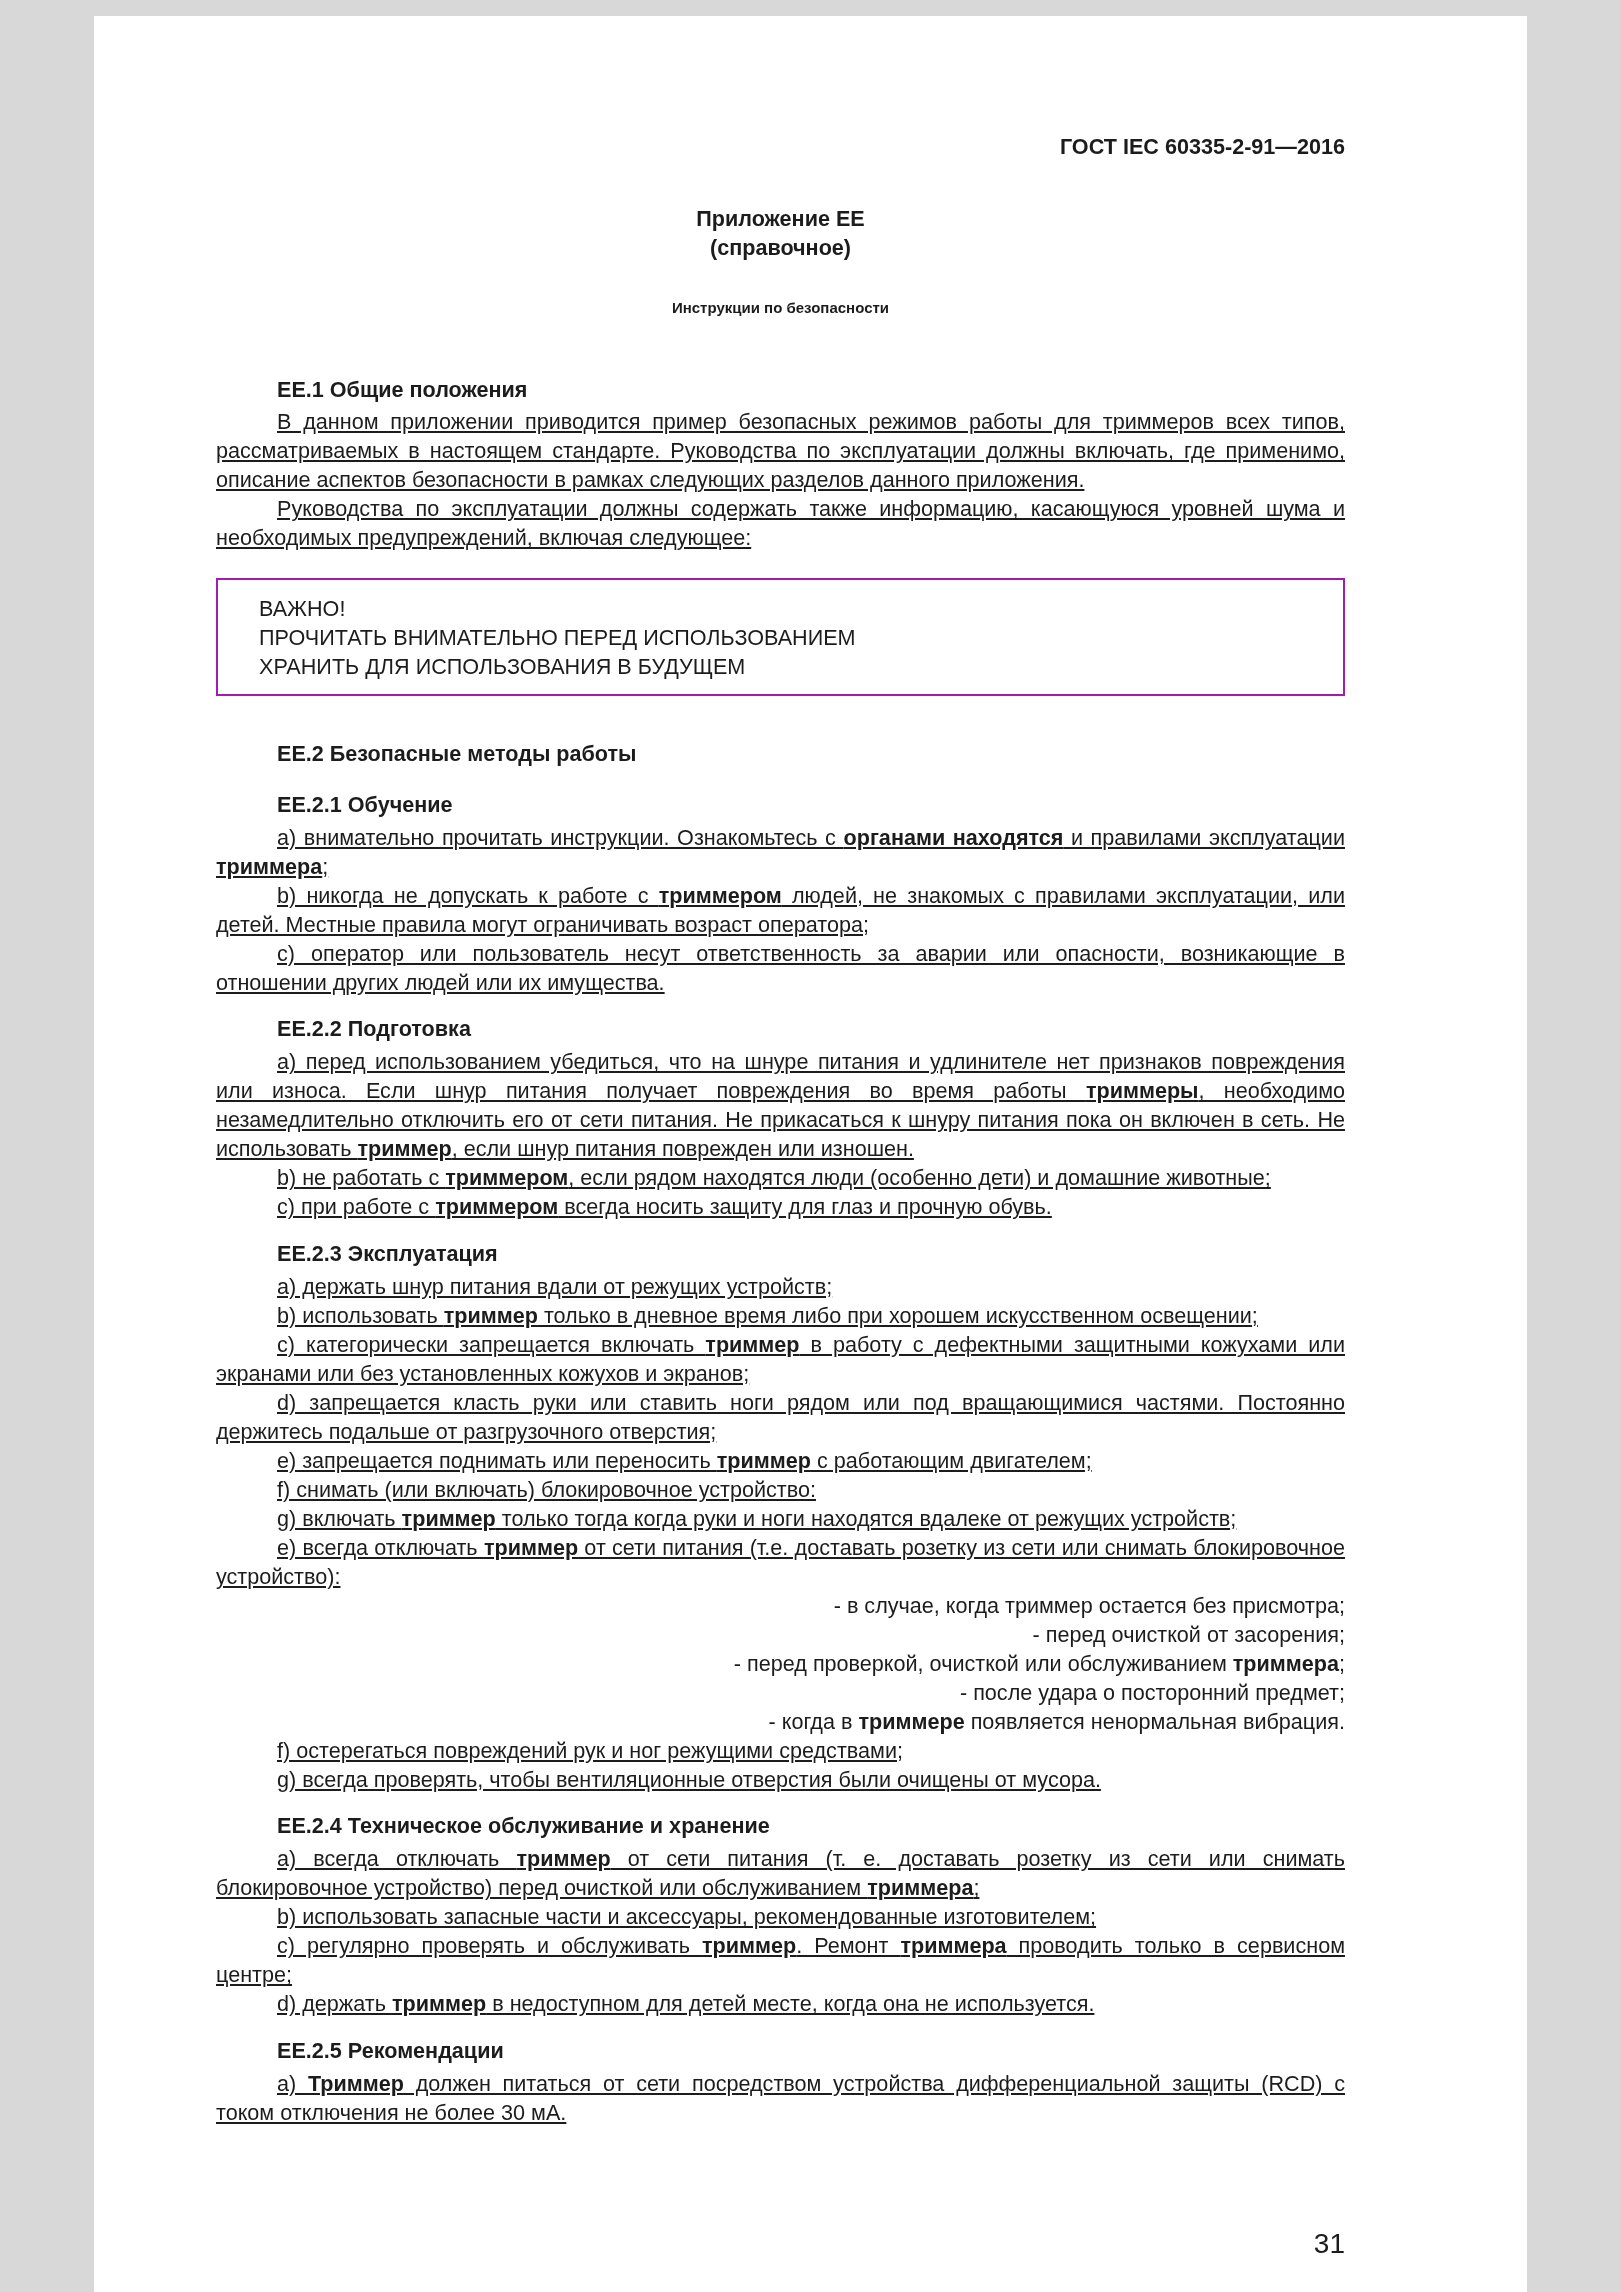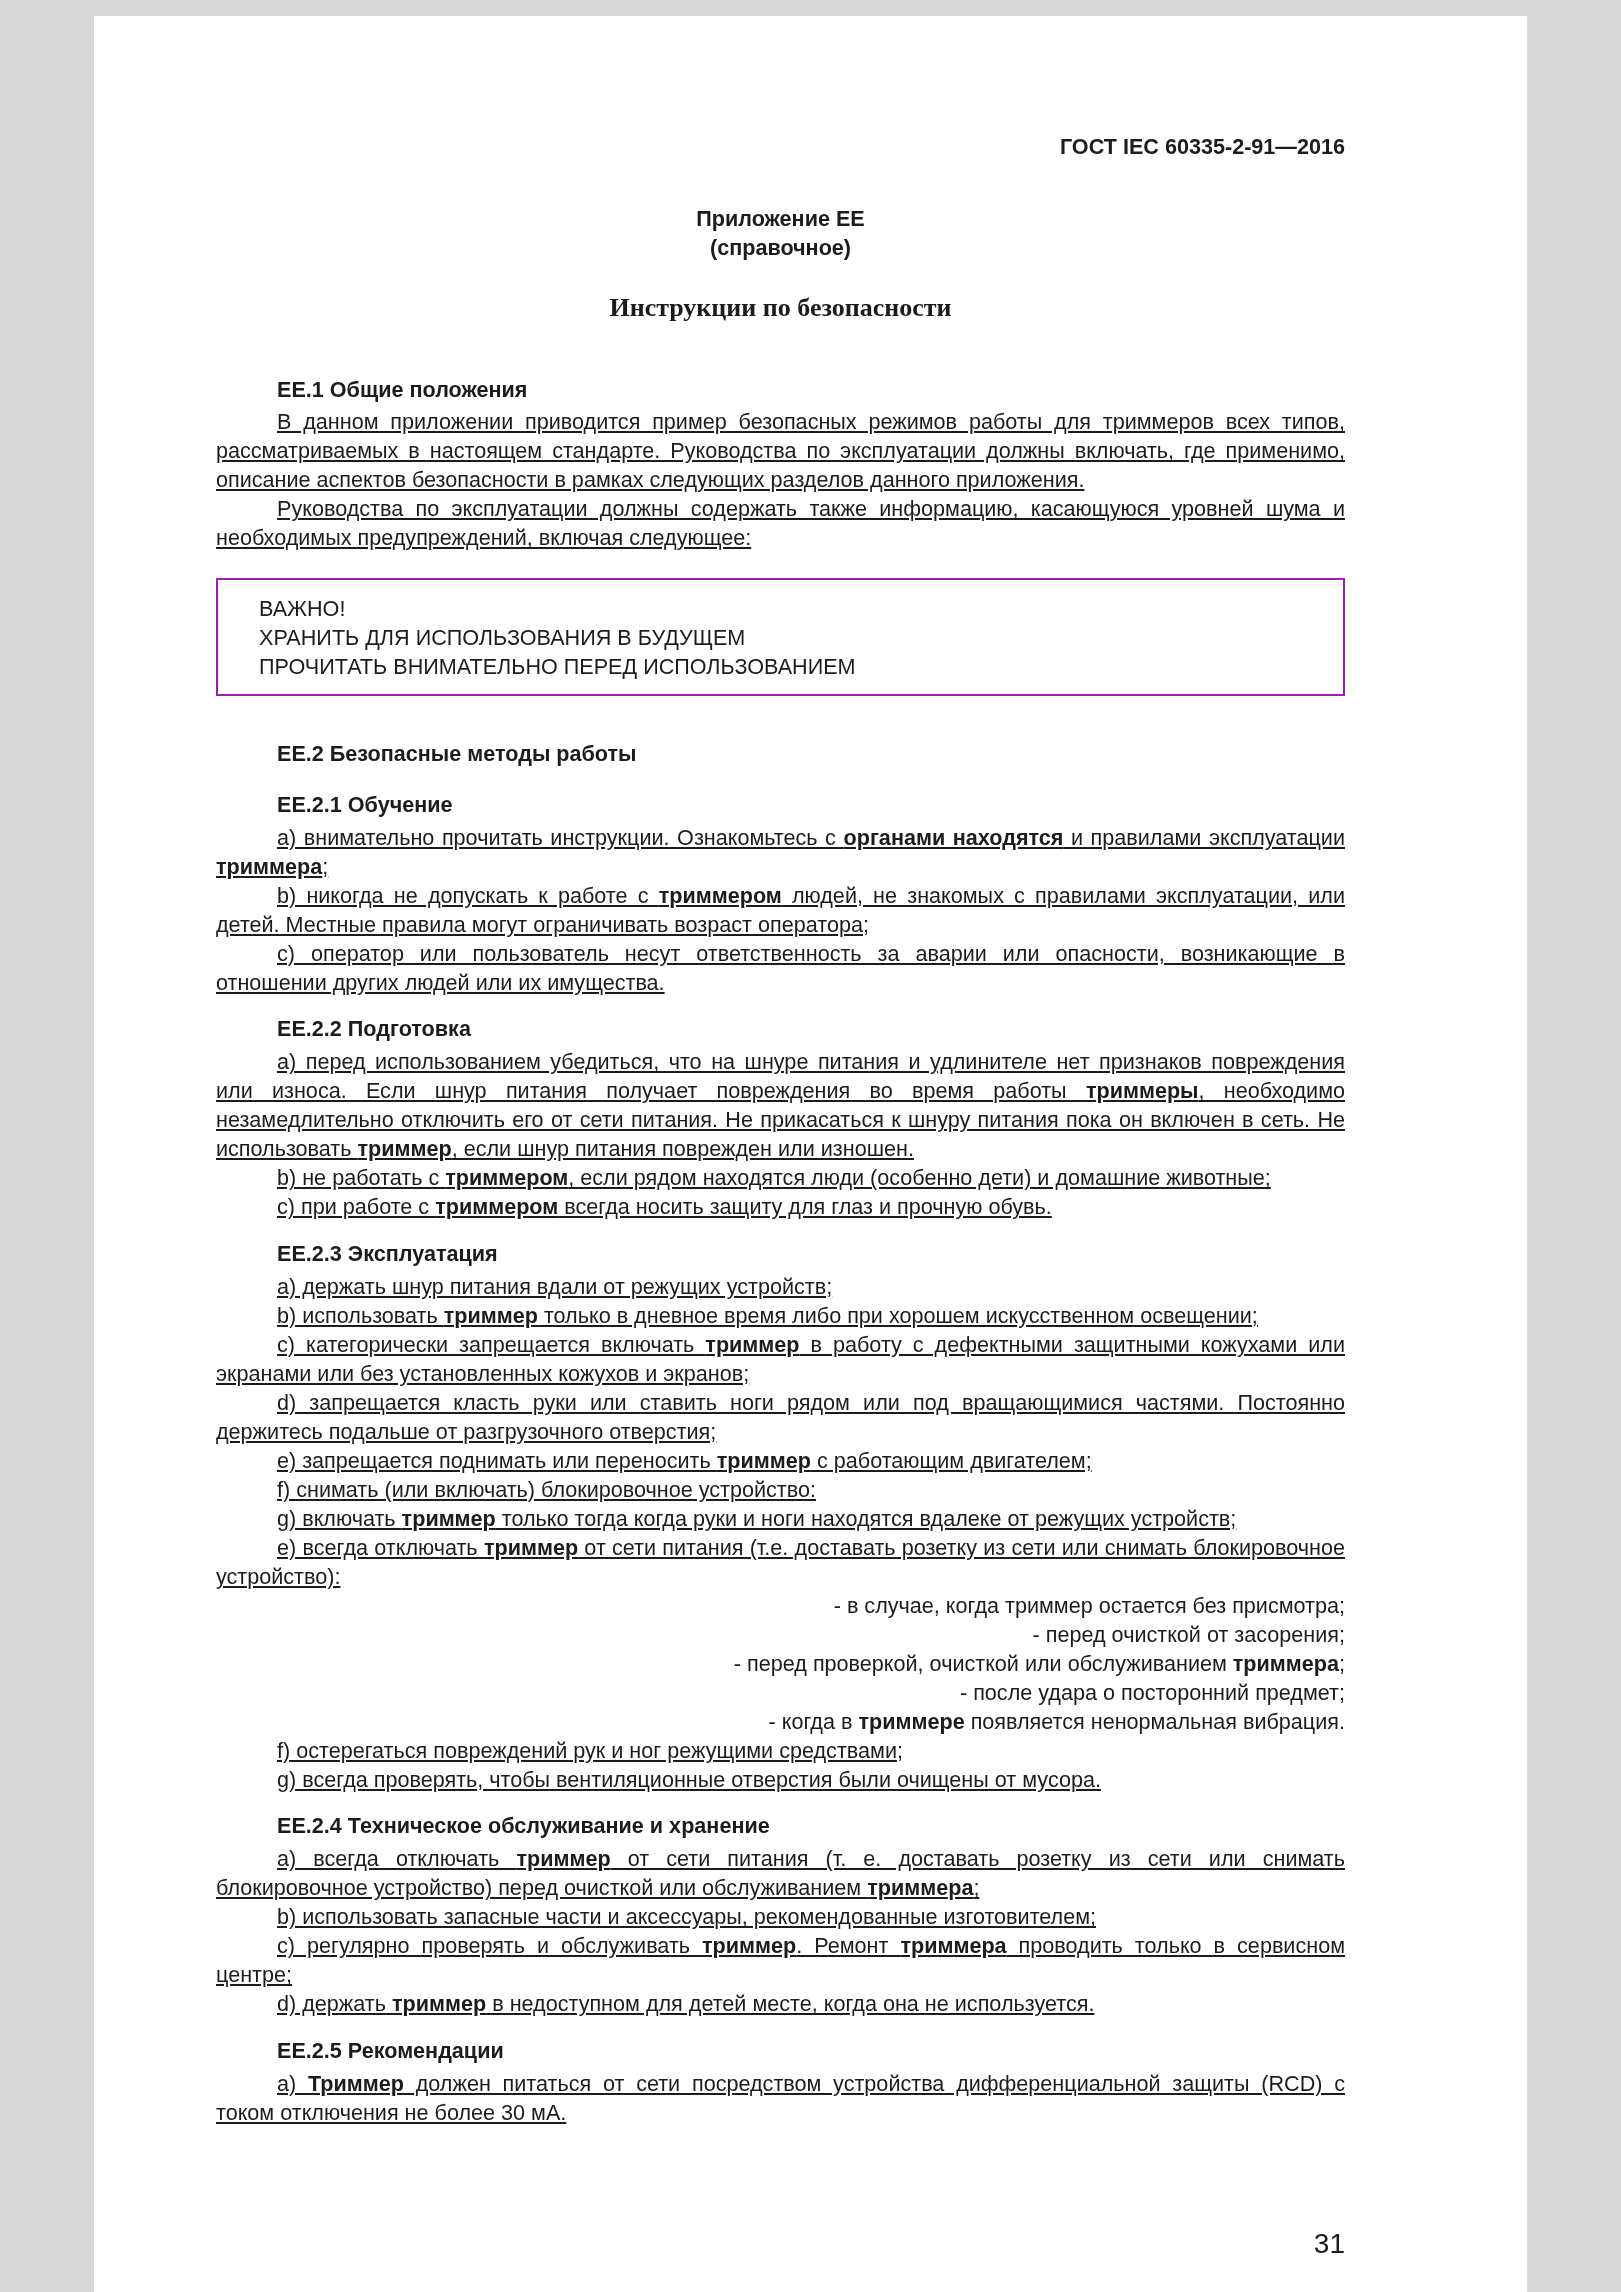--- a/index.html
+++ b/index.html
@@ -28,10 +28,9 @@
   .doc-title {
     text-align: center;
     font-weight: bold;
-    font-size: 26px;
+    font-size: 15px;
     margin-top: 31px;
     margin-bottom: 35px;
-    font-family: Liberation Serif, serif;
   }
   .heading {
     margin: 0;

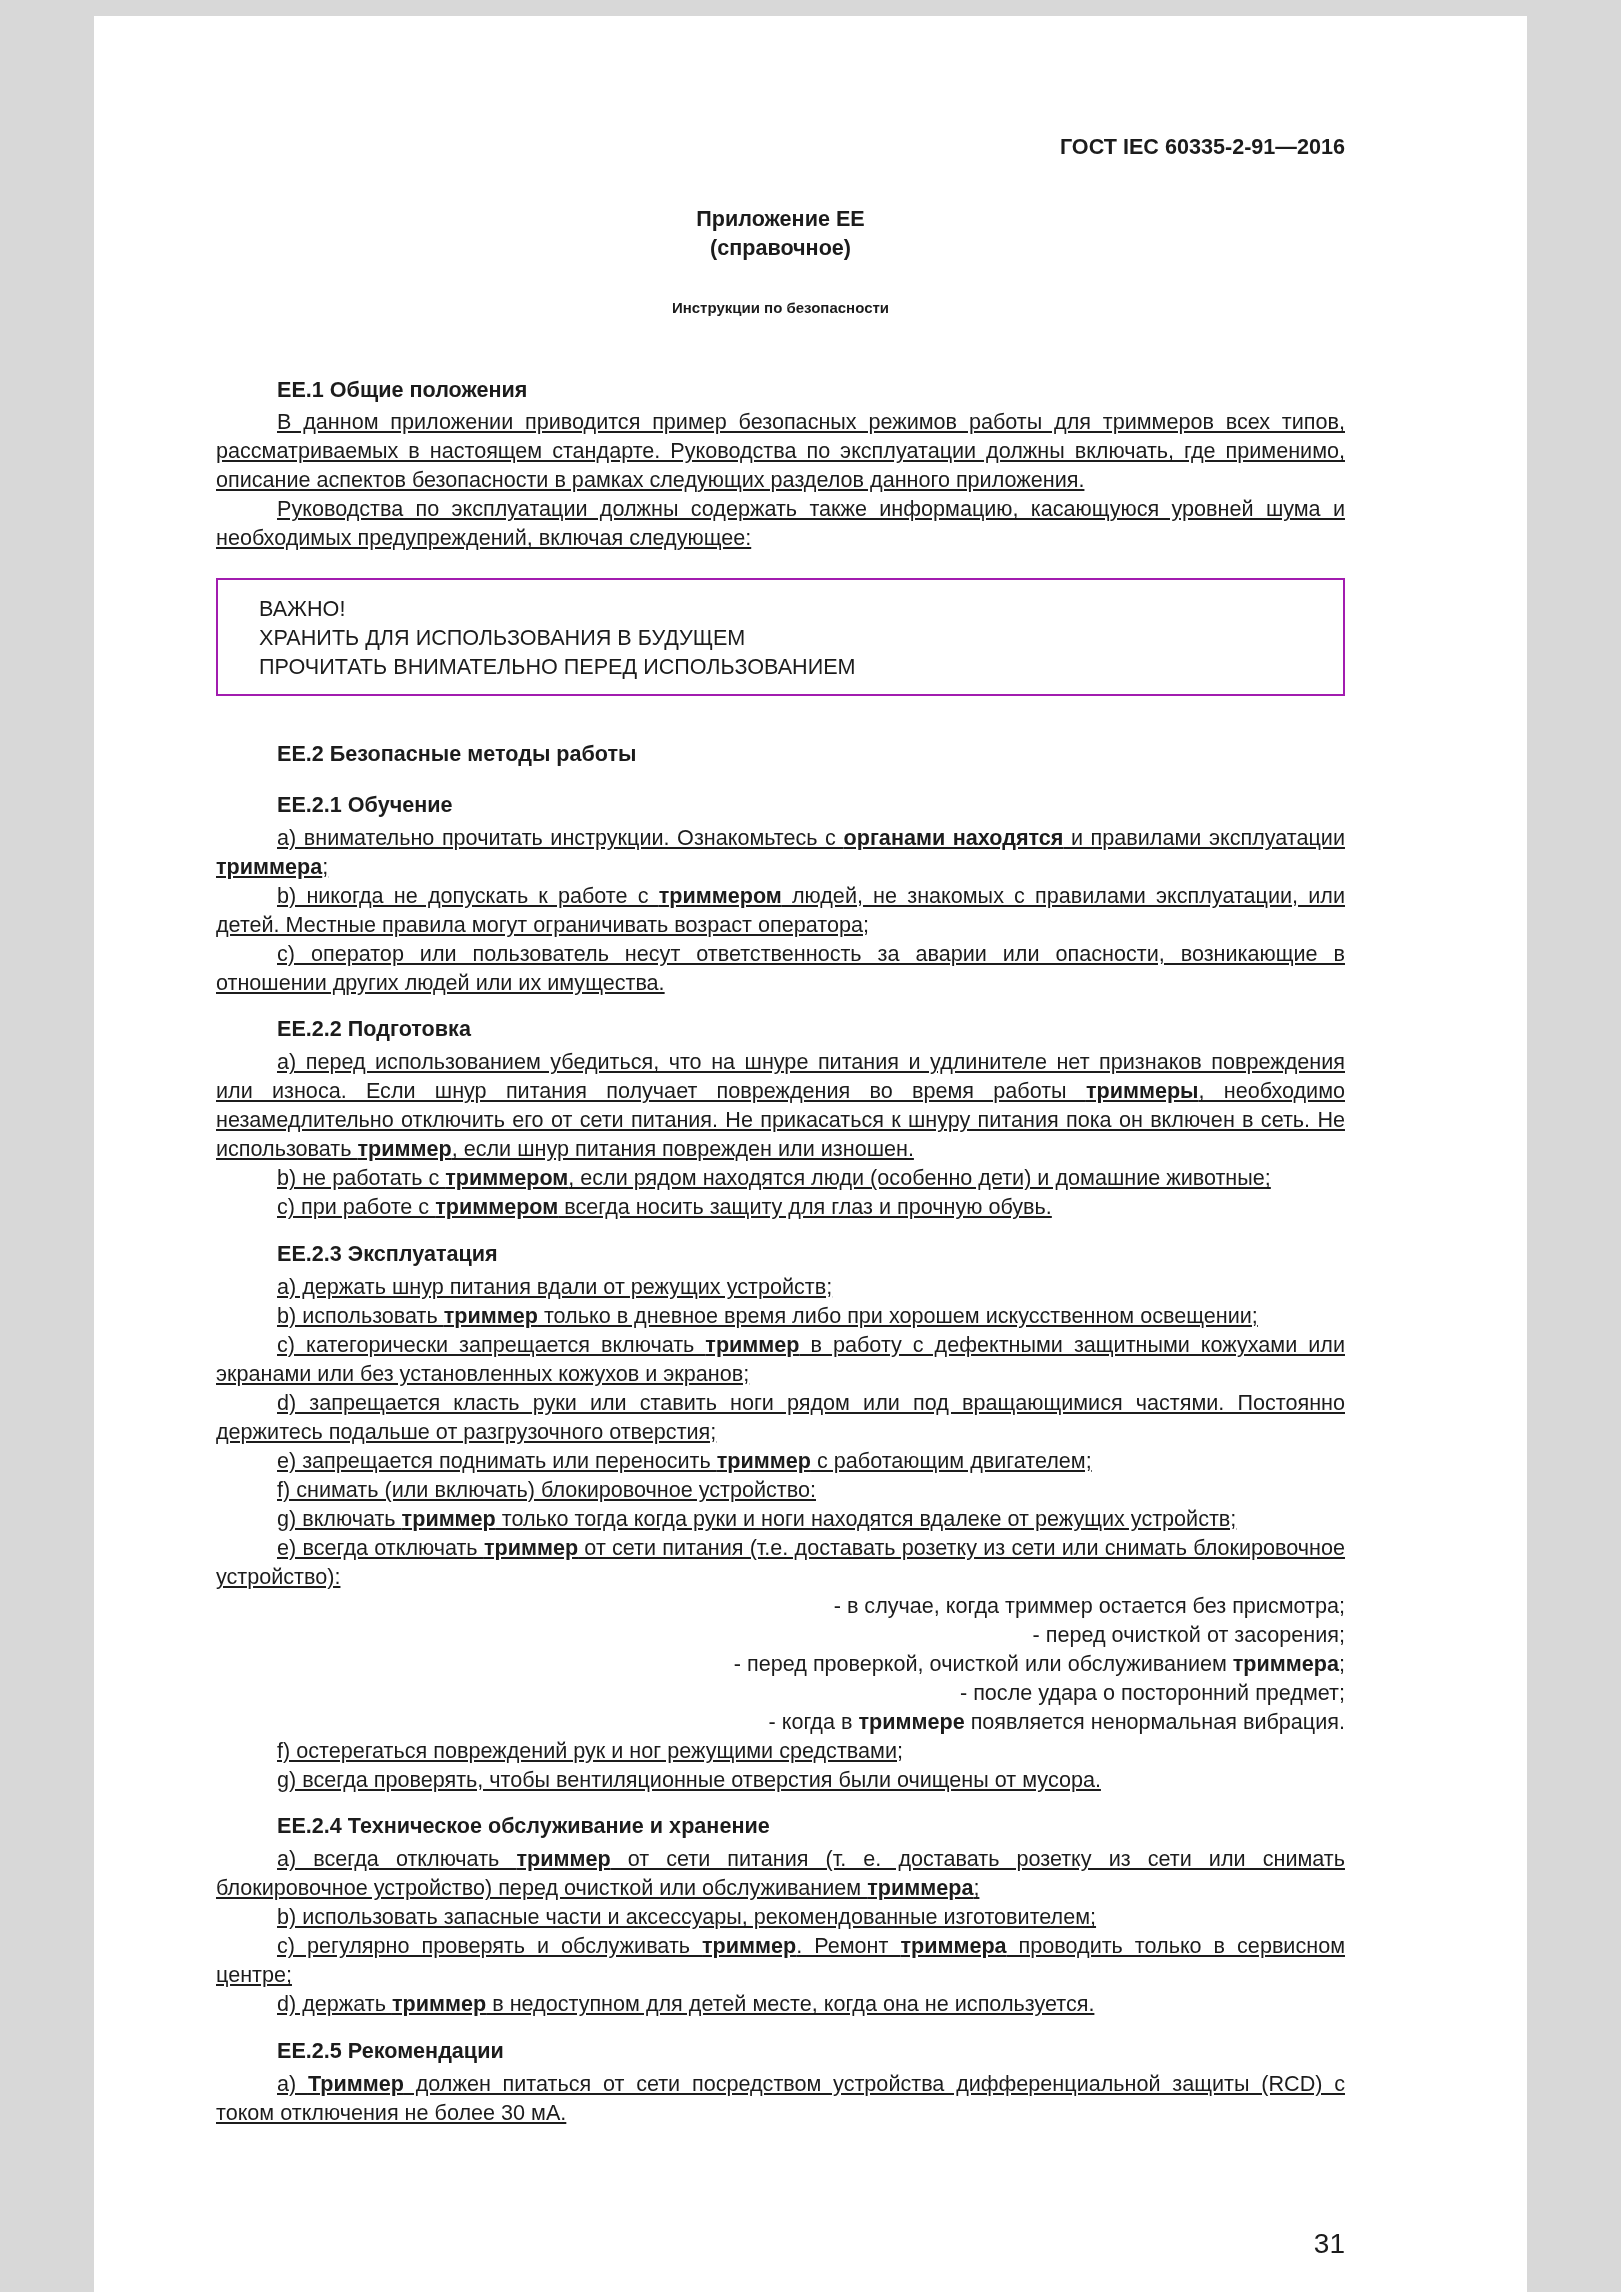--- a/index.html
+++ b/index.html
@@ -81,8 +81,8 @@
       <p class="para"><span>Руководства по эксплуатации должны содержать также информацию, касающуюся уровней шума и необходимых предупреждений, включая следующее:</span></p>
       <div class="important-box">
         <div class="box-line">ВАЖНО!</div>
+        <div class="box-line">ПРОЧИТАТЬ ВНИМАТЕЛЬНО ПЕРЕД ИСПОЛЬЗОВАНИЕМ</div>
         <div class="box-line">ХРАНИТЬ ДЛЯ ИСПОЛЬЗОВАНИЯ В БУДУЩЕМ</div>
-        <div class="box-line">ПРОЧИТАТЬ ВНИМАТЕЛЬНО ПЕРЕД ИСПОЛЬЗОВАНИЕМ</div>
       </div>
       <p class="heading"><span>ЕЕ.2 Безопасные методы работы</span></p>
       <p class="heading"><span>ЕЕ.2.1 Обучение</span></p>

